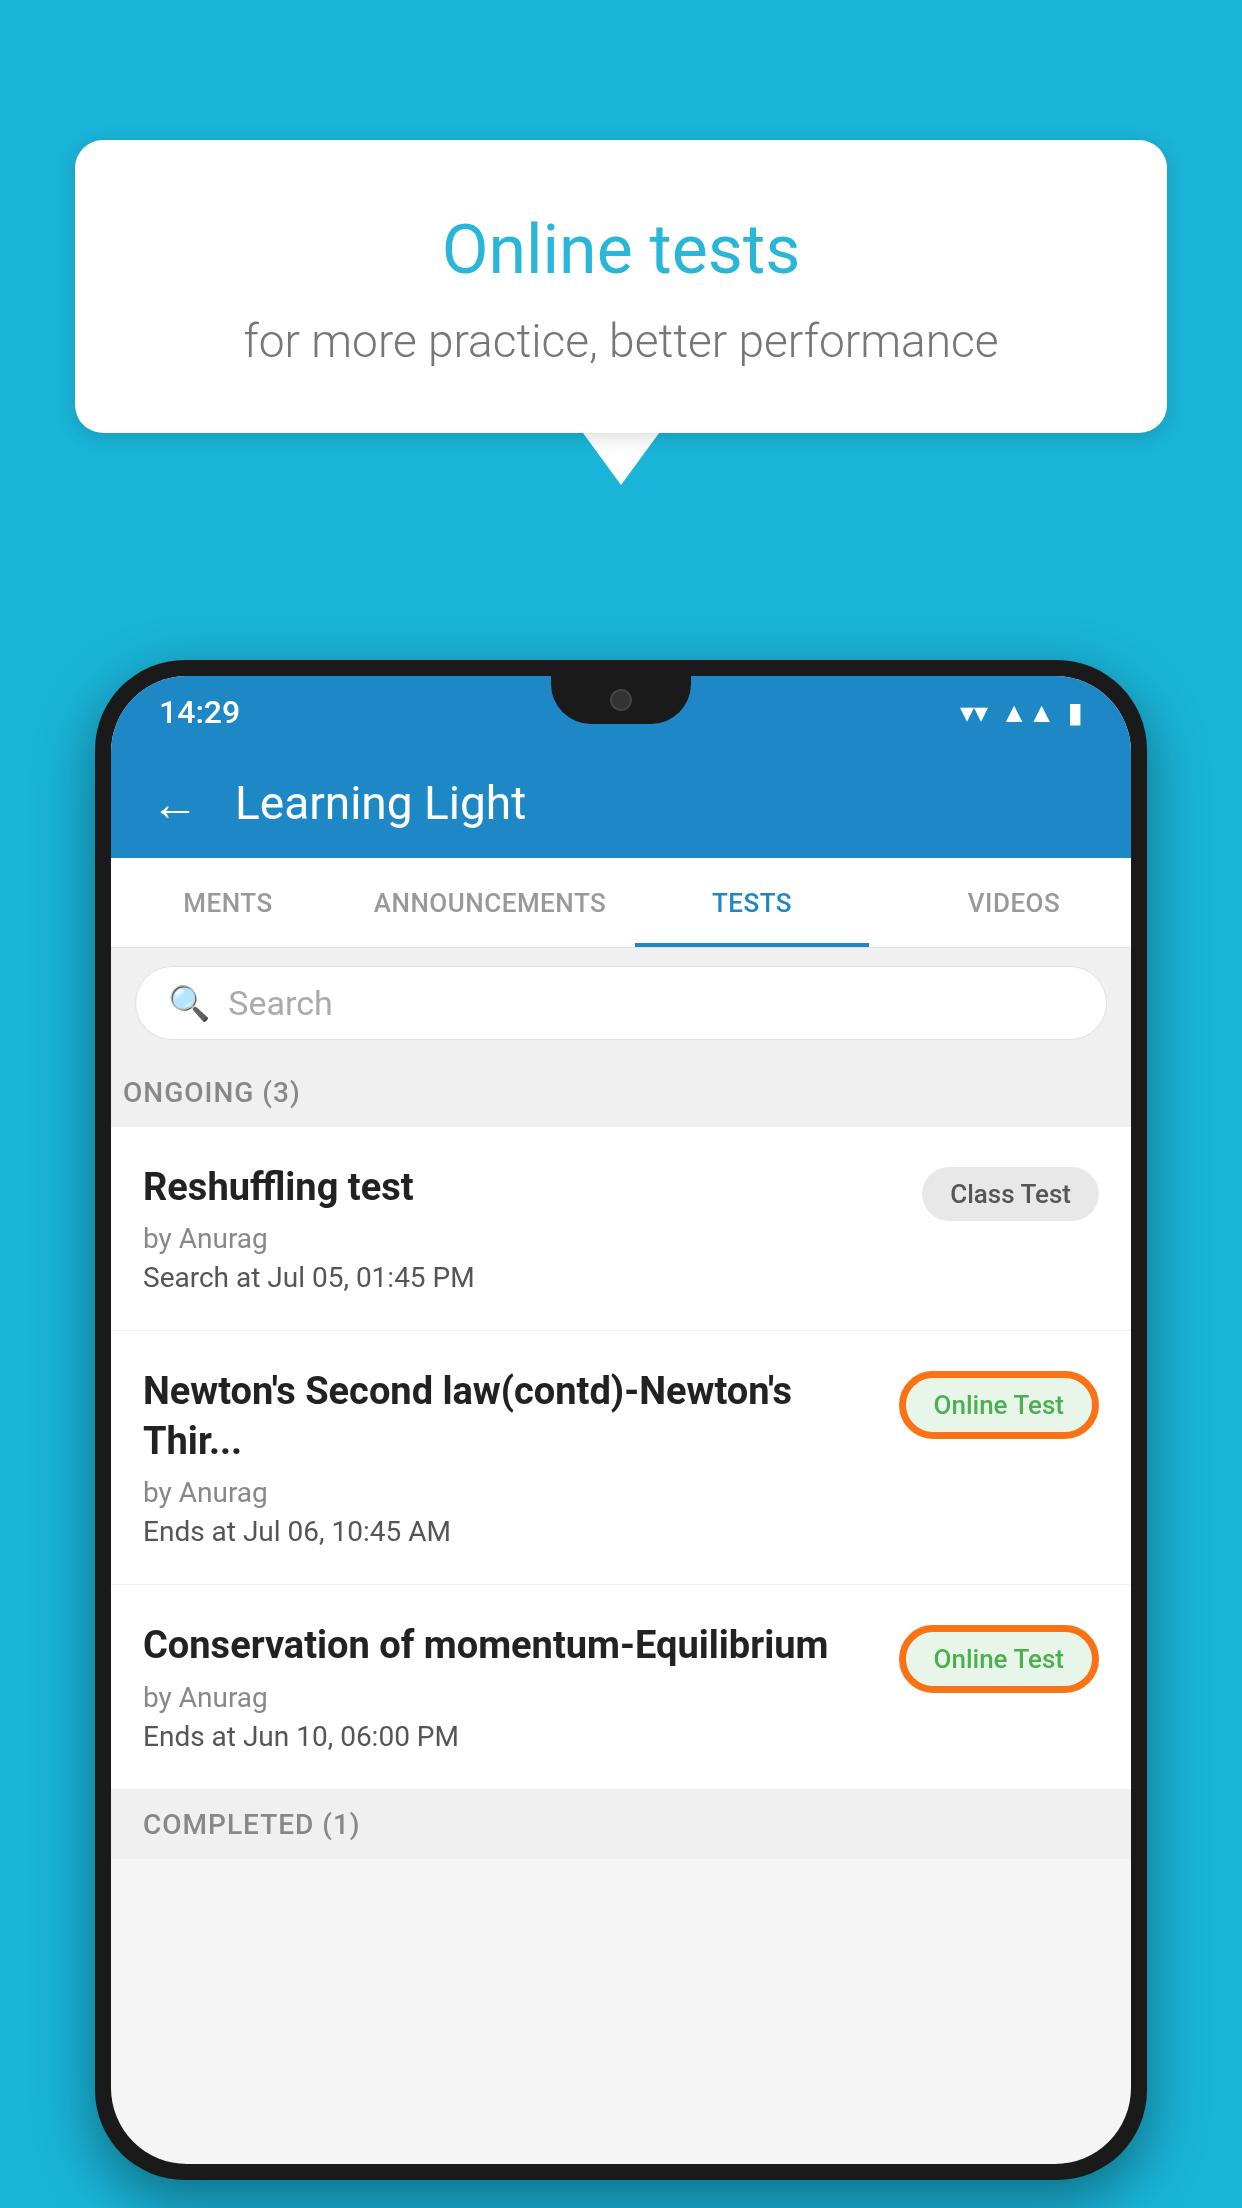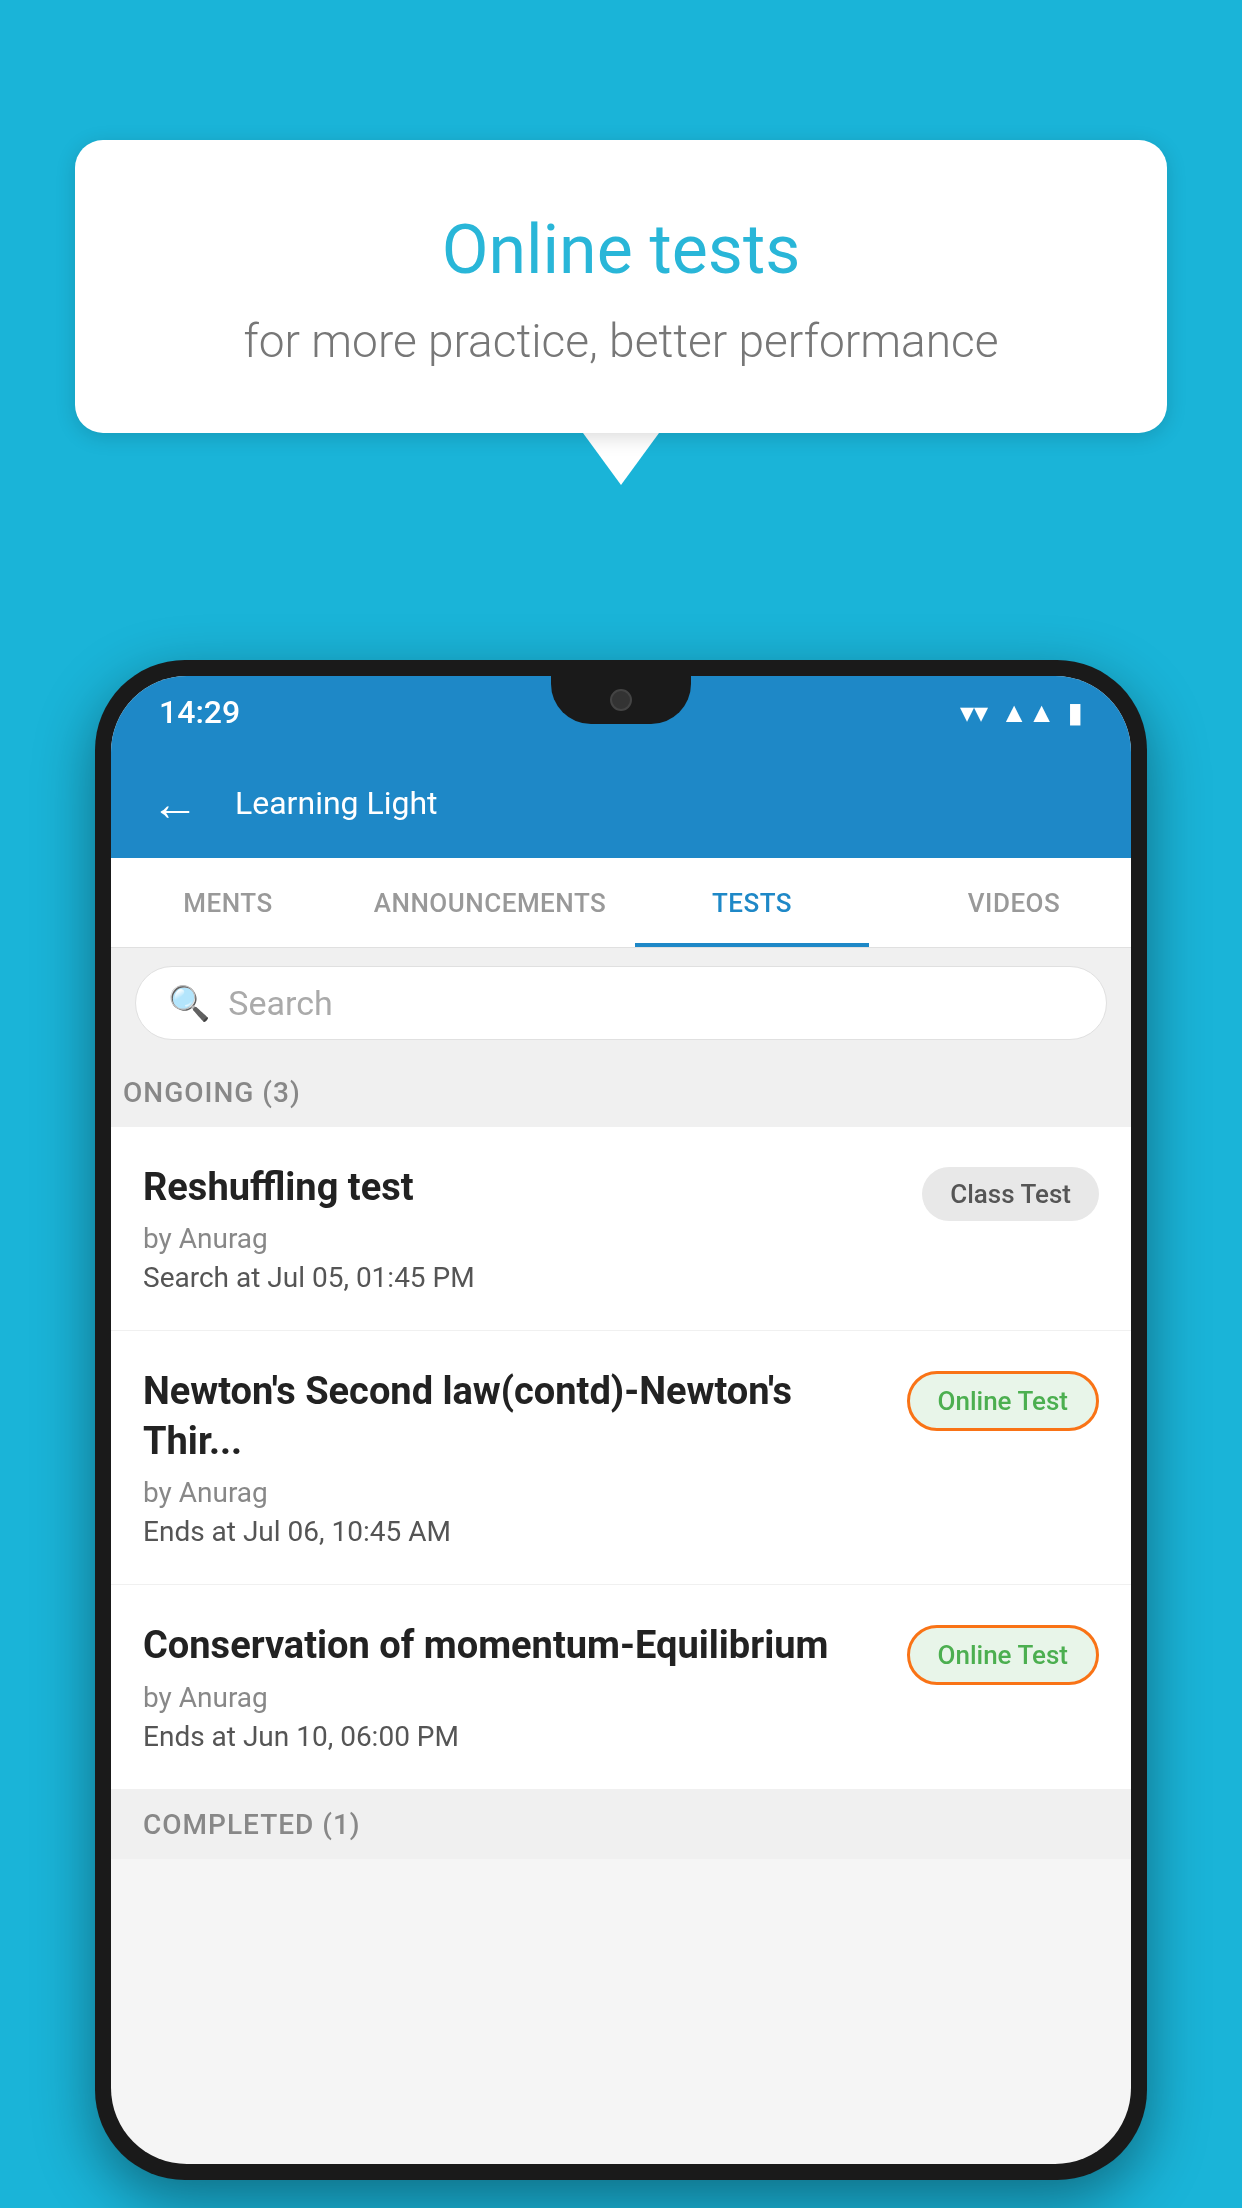--- a/index.html
+++ b/index.html
@@ -168,7 +168,7 @@
 
     .app-title {
       color: white;
-      font-size: 32px;
+      font-size: 46px;
       font-weight: 400;
     }
 

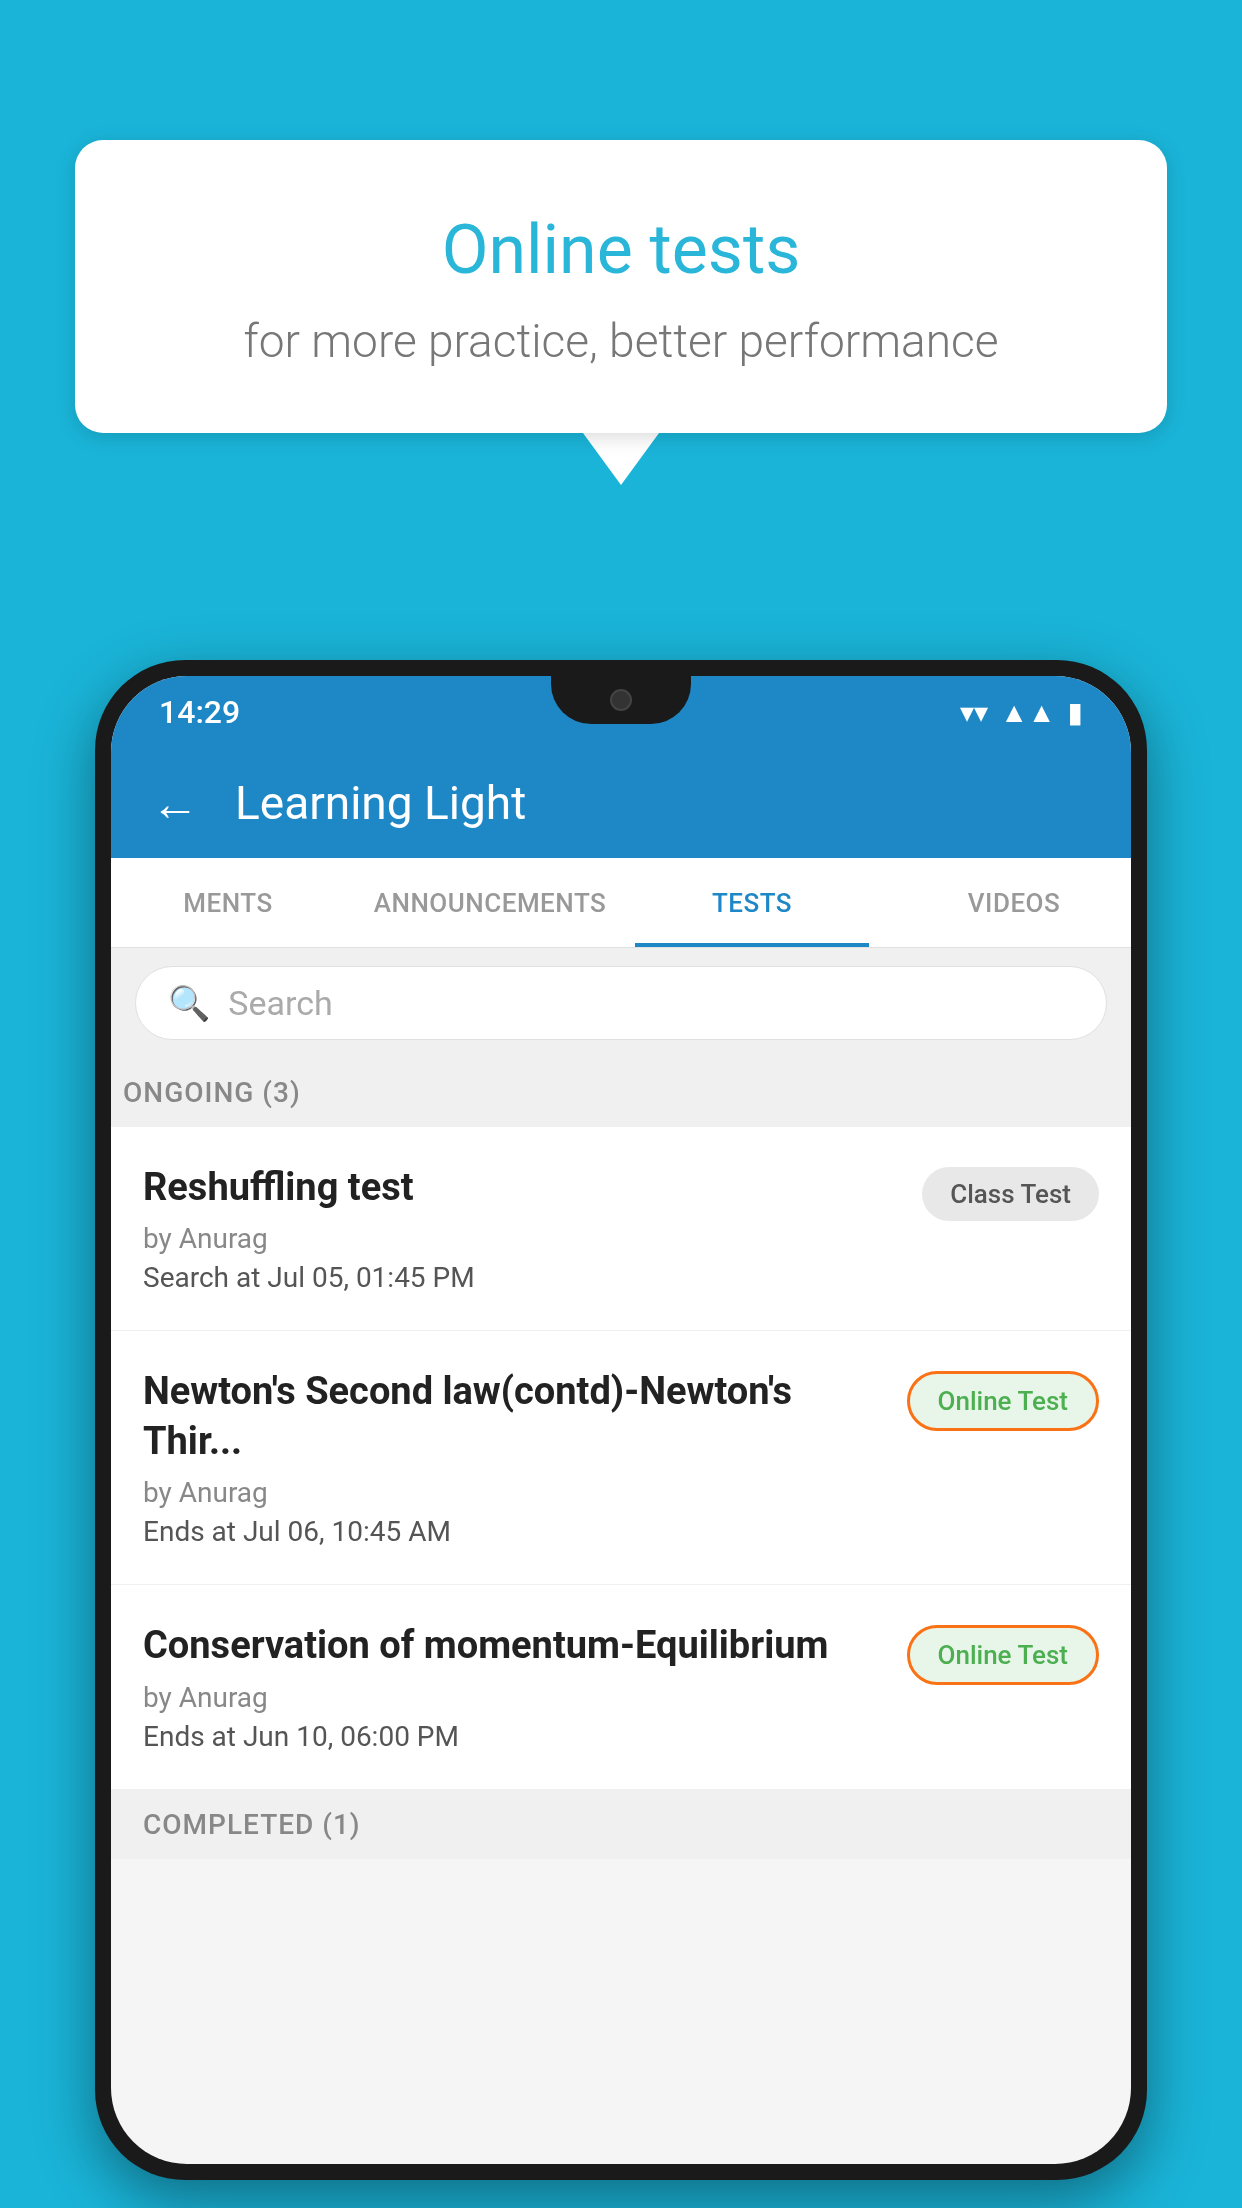--- a/index.html
+++ b/index.html
@@ -307,7 +307,7 @@
     .badge-online {
       background: #e8f5e9;
       color: #4caf50;
-      border: 3px solid #f97316;
+      border: 7px solid #f97316;
     }
 
     .completed-section {

